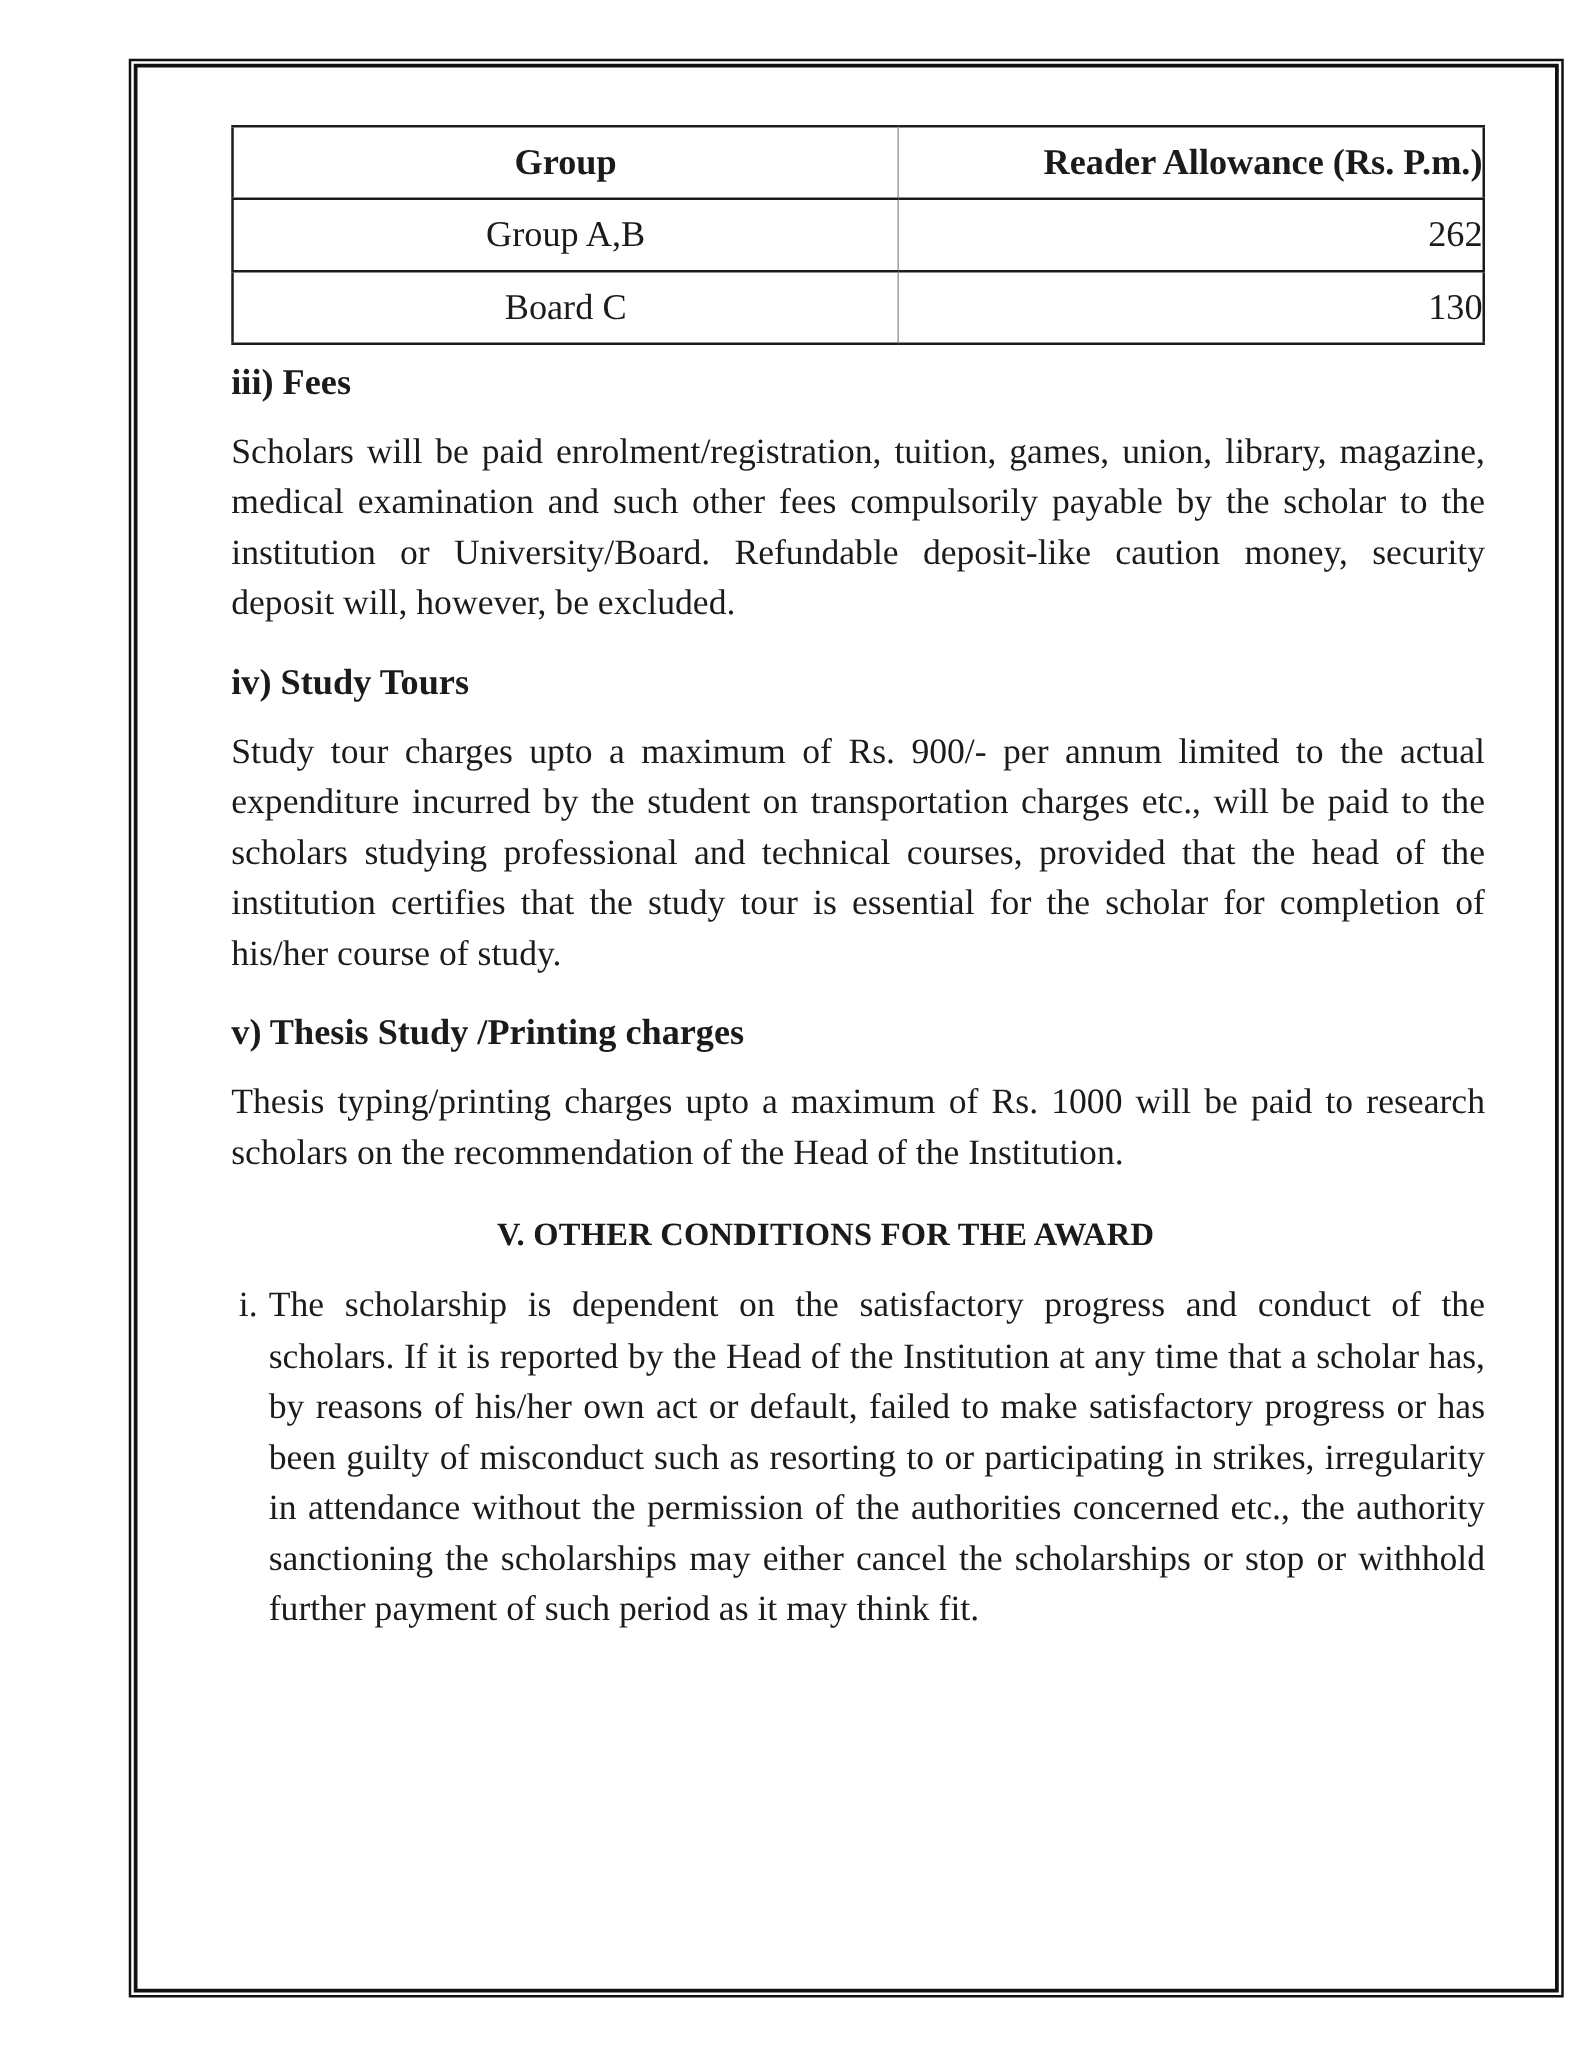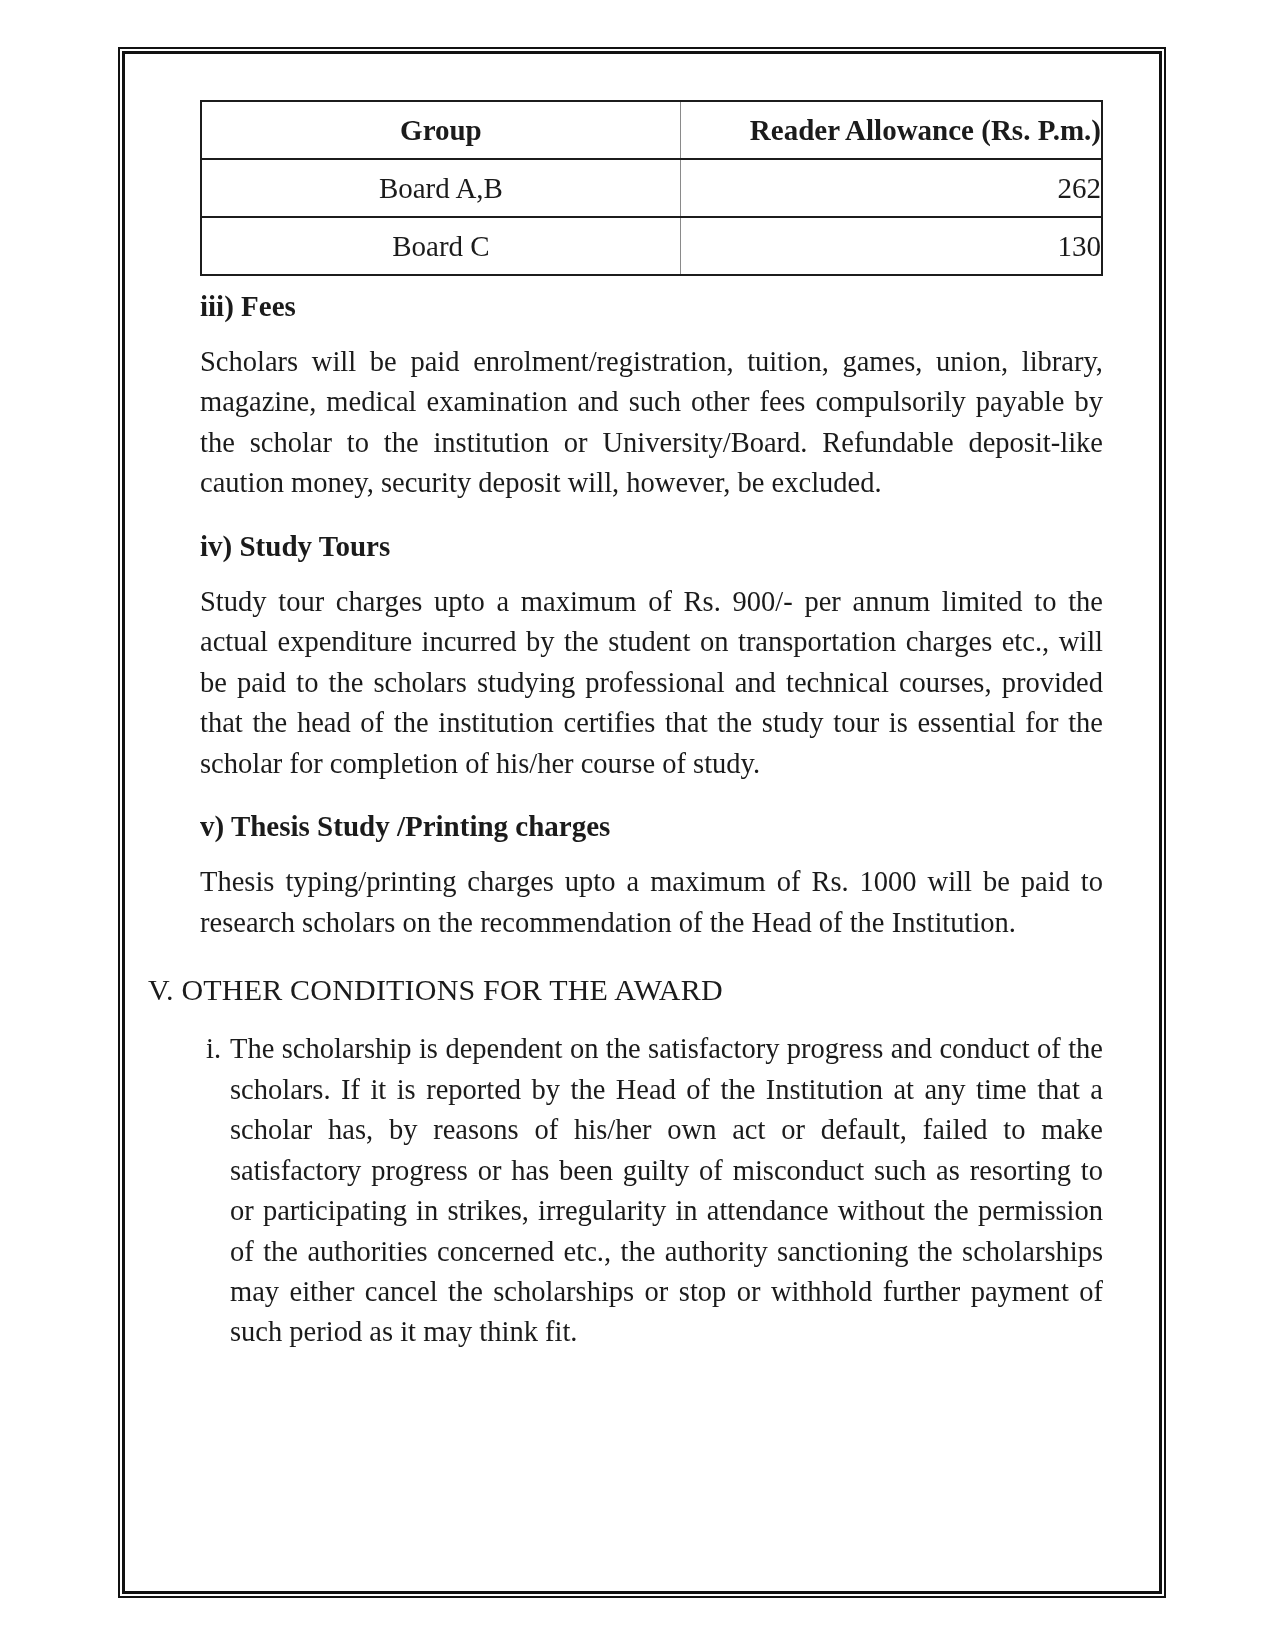--- a/index.html
+++ b/index.html
@@ -16,9 +16,9 @@
   }
   .frame-outer {
     position: absolute;
-    left: 118px;
+    left: 103px;
     top: 47px;
-    width: 1048px;
+    width: 1148px;
     height: 1551px;
     box-sizing: border-box;
     border: 2px solid #111111;

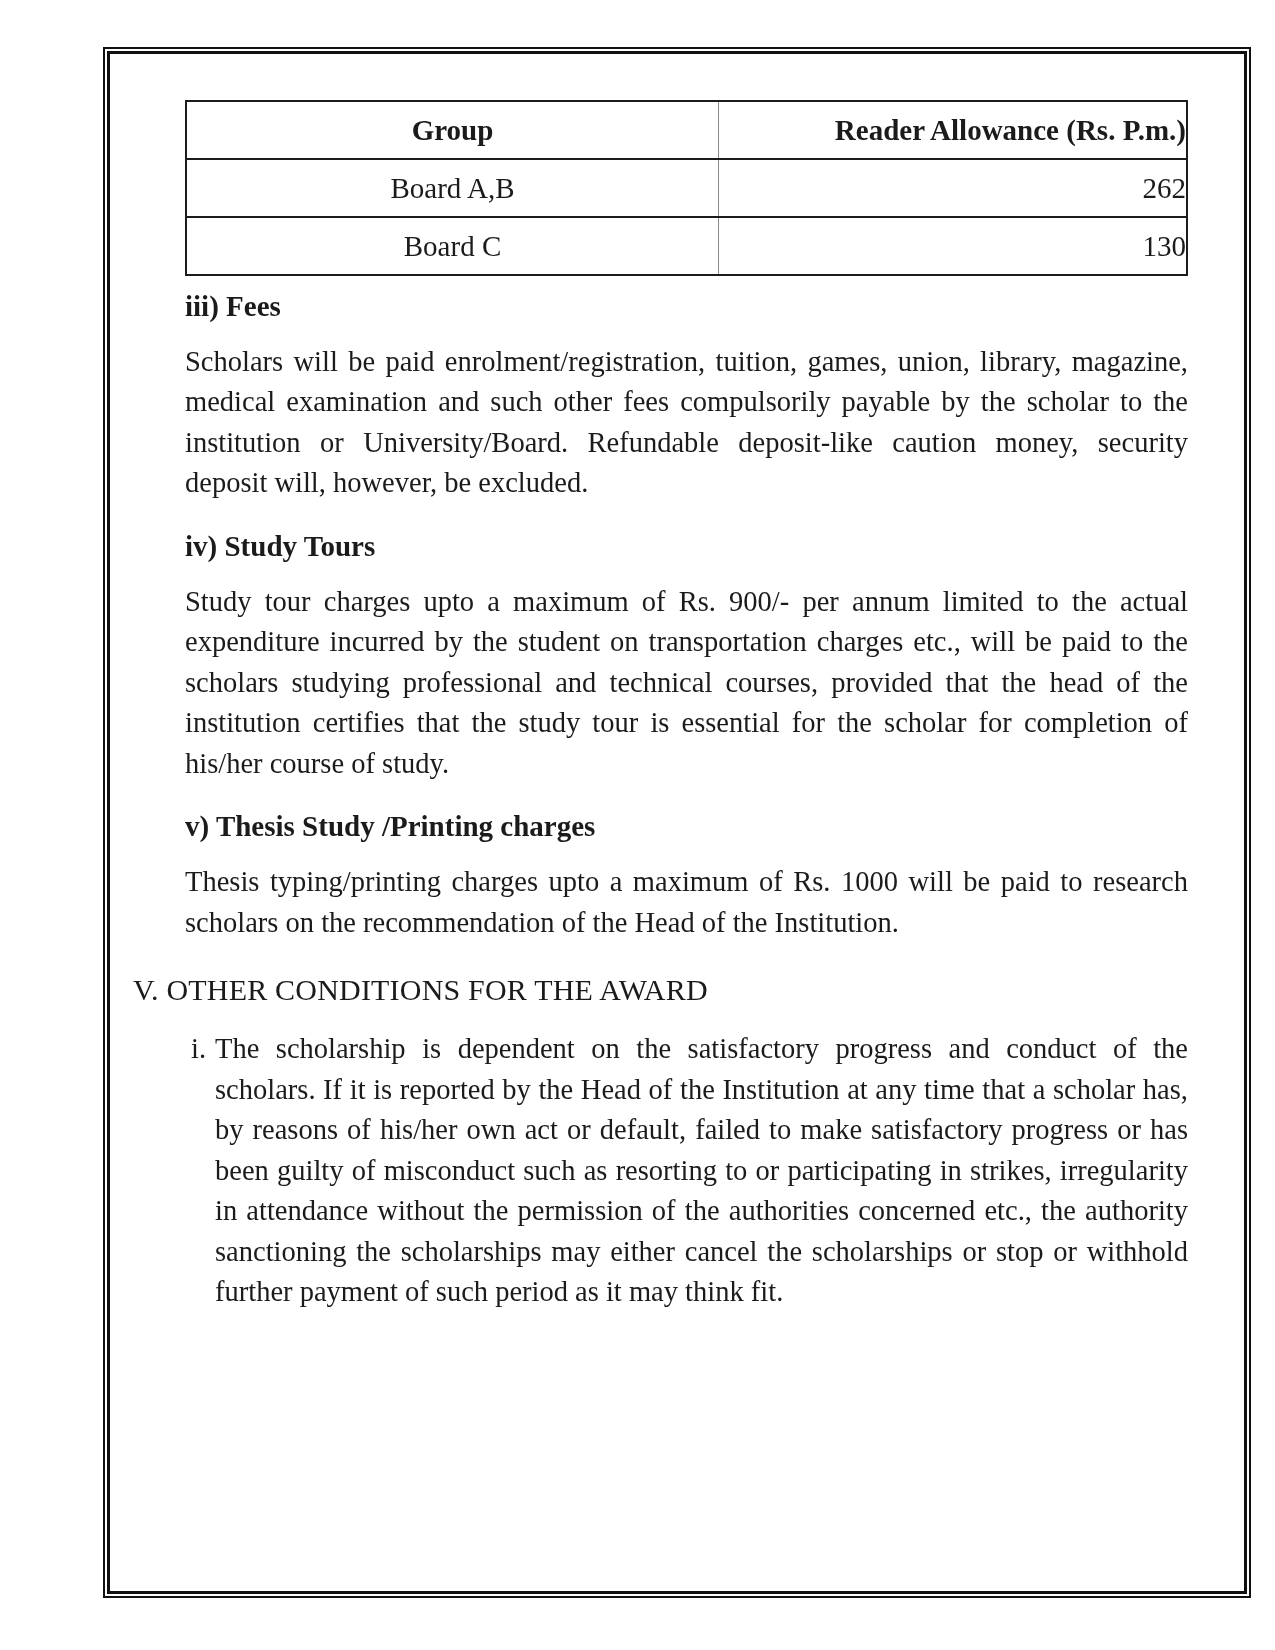--- a/index.html
+++ b/index.html
@@ -109,7 +109,7 @@
         </thead>
         <tbody>
           <tr>
-            <td class="col-group">Board A,B</td>
+            <td class="col-group">Group A,B</td>
             <td class="col-allow">262</td>
           </tr>
           <tr>

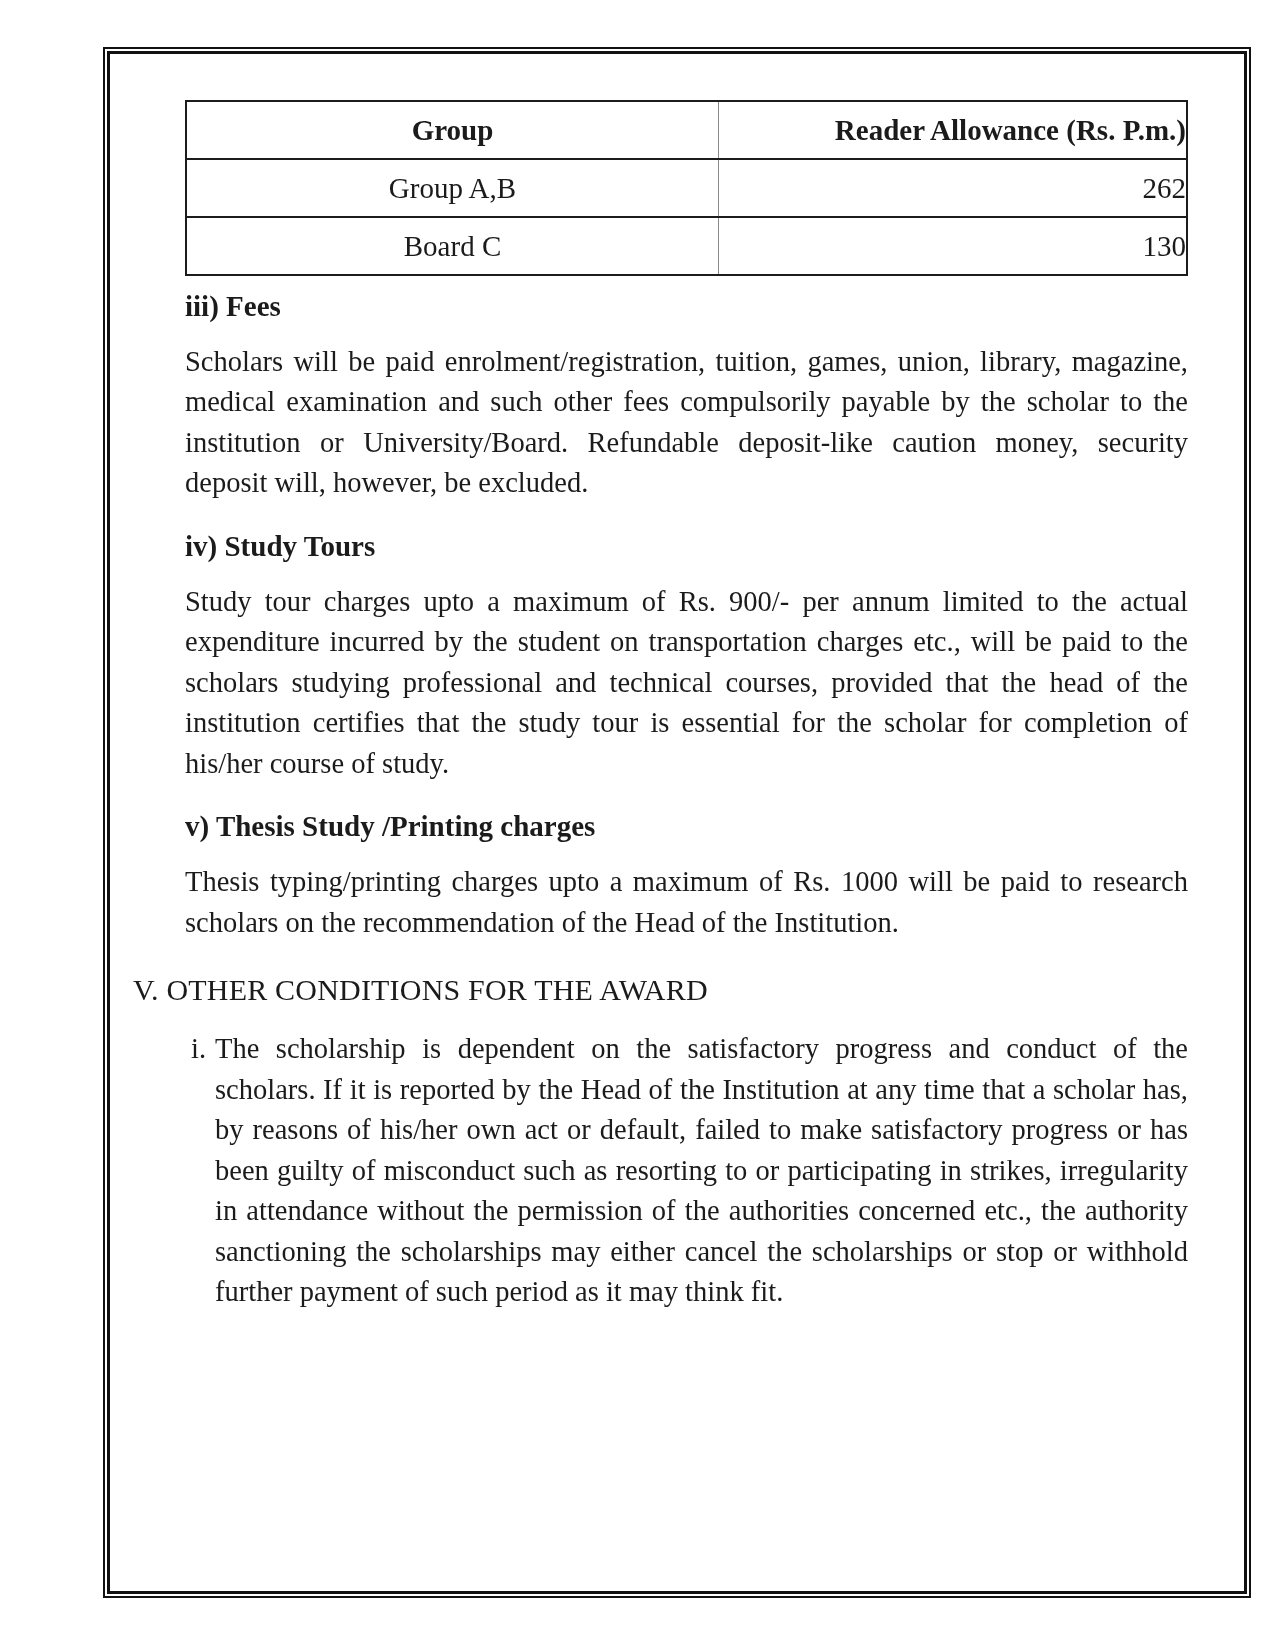--- a/index.html
+++ b/index.html
@@ -63,10 +63,11 @@
   }
   
   h2.main-heading {
-    font-size: 30px;
-    font-weight: normal;
+    font-size: 26px;
+    font-weight: bold;
     margin: 30px 0 22px 0;
     letter-spacing: 0.2px;
+    text-align: center;
   }
   h3.sub-heading {
     font-size: 29px;

